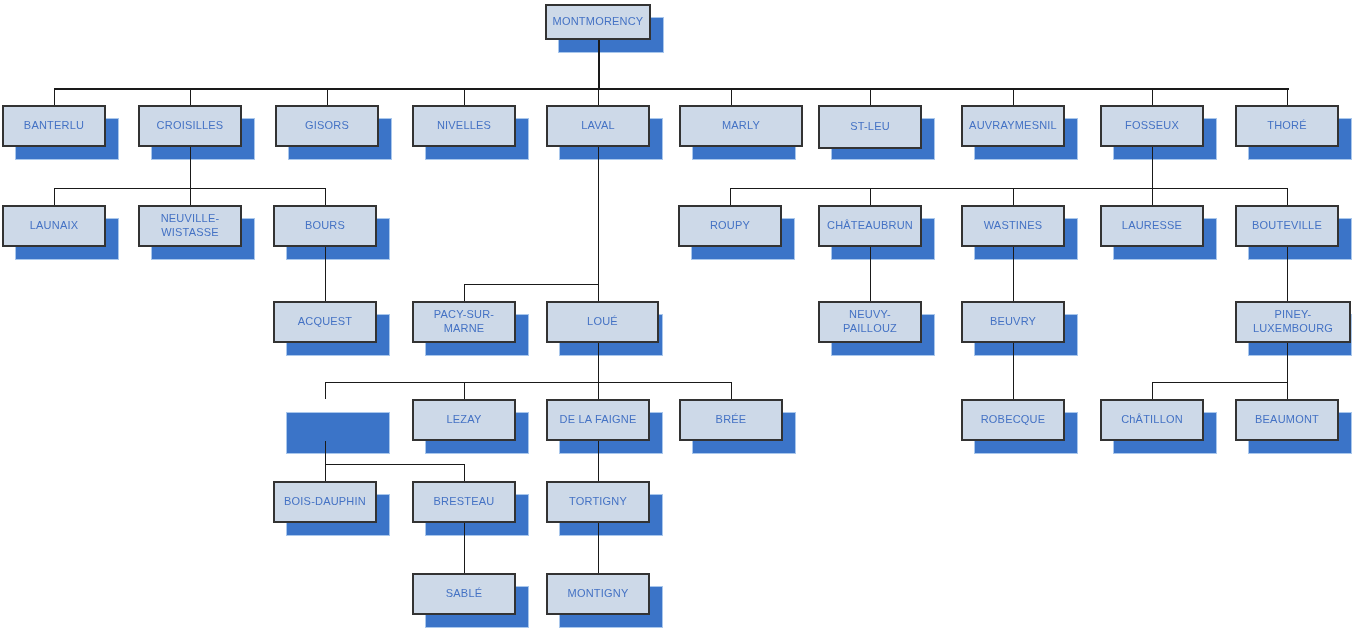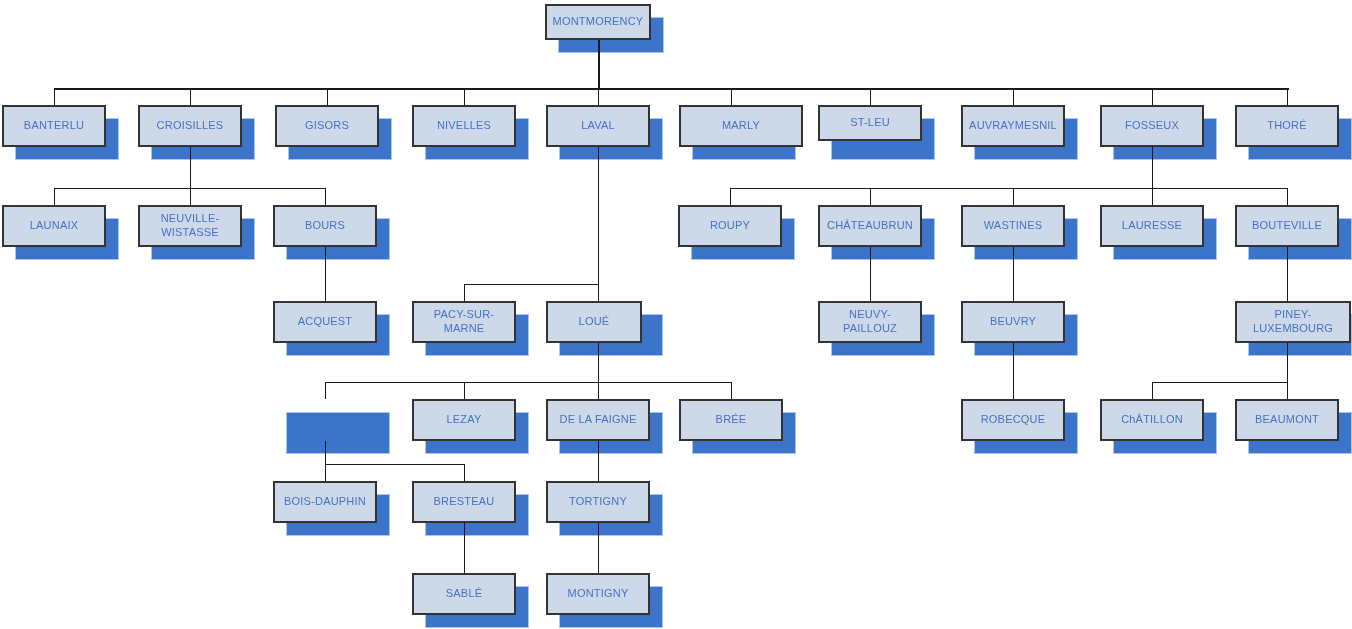--- a/index.html
+++ b/index.html
@@ -77,7 +77,7 @@
       <span>MARLY</span>
     </div>
     <div class="shadow" style="left: 831px; top: 118px; width: 104px; height: 42px;"></div>
-    <div class="node" style="left: 818px; top: 105px; width: 104px; height: 36px; text-align: center;">
+    <div class="node" style="left: 818px; top: 105px; width: 104px; height: 44px; text-align: center;">
       <span>ST-LEU</span>
     </div>
     <div class="shadow" style="left: 974px; top: 118px; width: 104px; height: 42px;"></div>

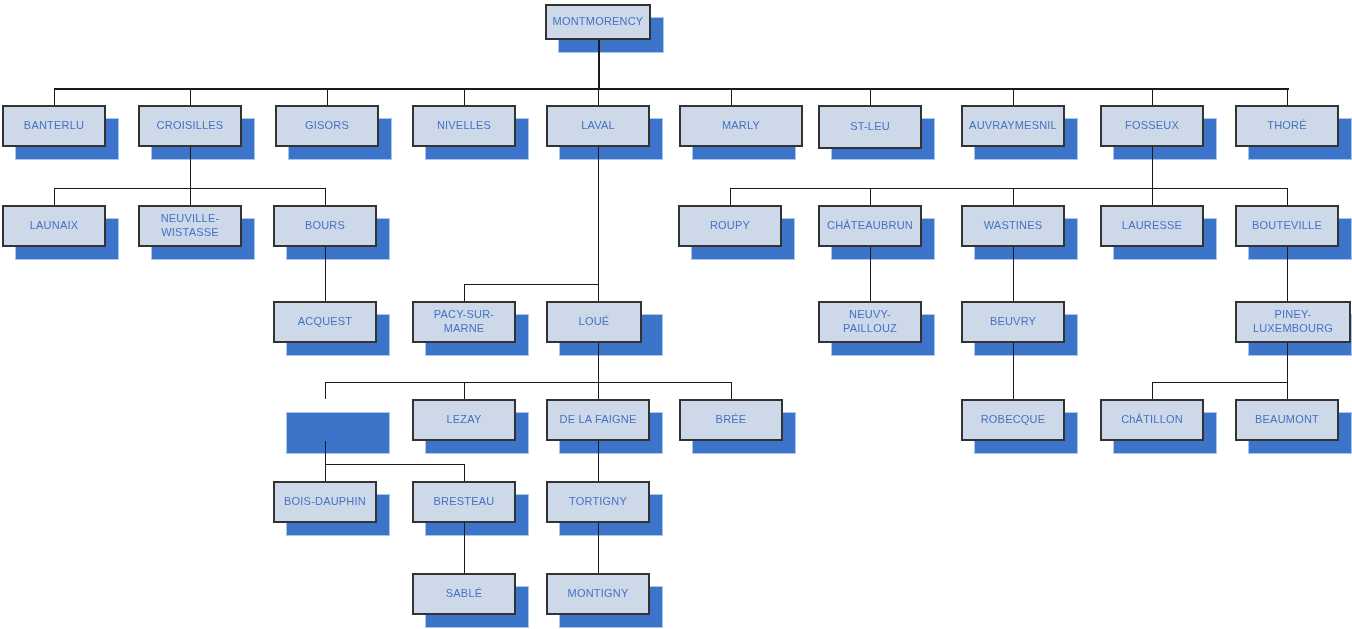--- a/index.html
+++ b/index.html
@@ -133,7 +133,7 @@
       <span>PACY-SUR-MARNE</span>
     </div>
     <div class="shadow" style="left: 559px; top: 314px; width: 104px; height: 42px;"></div>
-    <div class="node" style="left: 546px; top: 301px; width: 96px; height: 42px;">
+    <div class="node" style="left: 546px; top: 301px; width: 113px; height: 42px;">
       <span>LOUÉ</span>
     </div>
     <div class="shadow" style="left: 831px; top: 314px; width: 104px; height: 42px;"></div>

